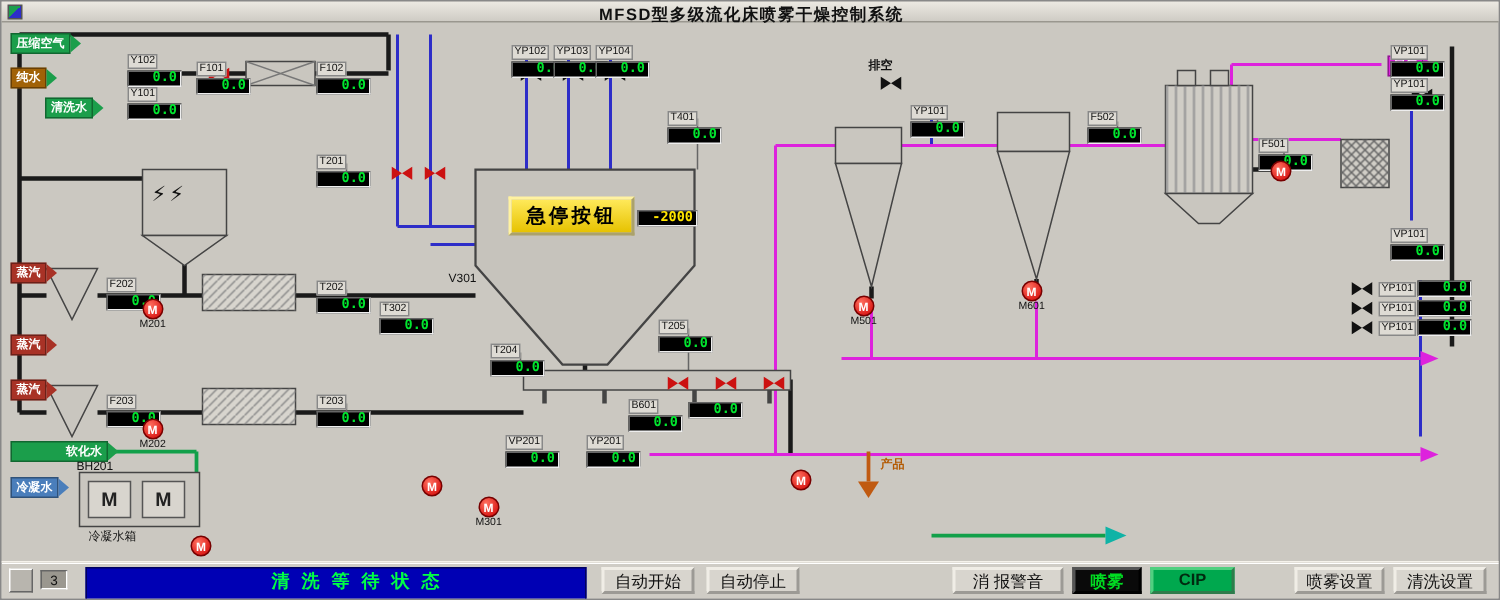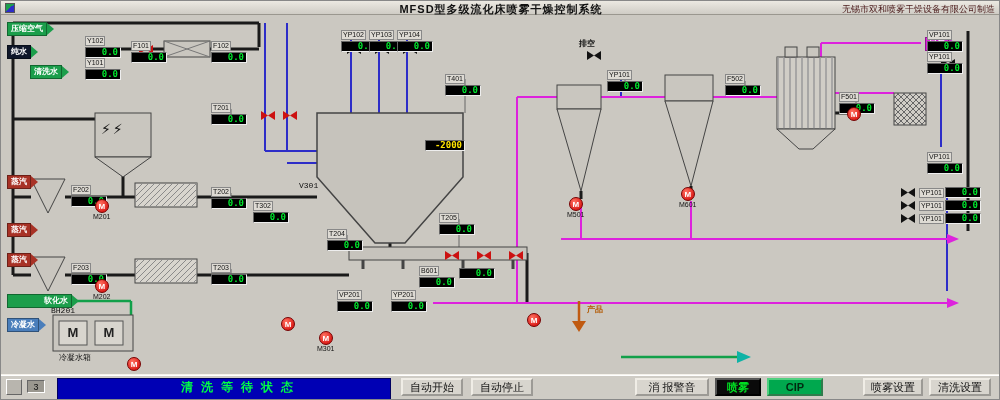--- a/index.html
+++ b/index.html
@@ -83,7 +83,6 @@
   <div class="titlebar">
     <span class="tb-icon"></span>
     <span class="tb-title">MFSD型多级流化床喷雾干燥控制系统</span>
-    <span class="tb-maker">无锡市双和喷雾干燥设备有限公司制造</span>
   </div>
 
   <div id="diagram">

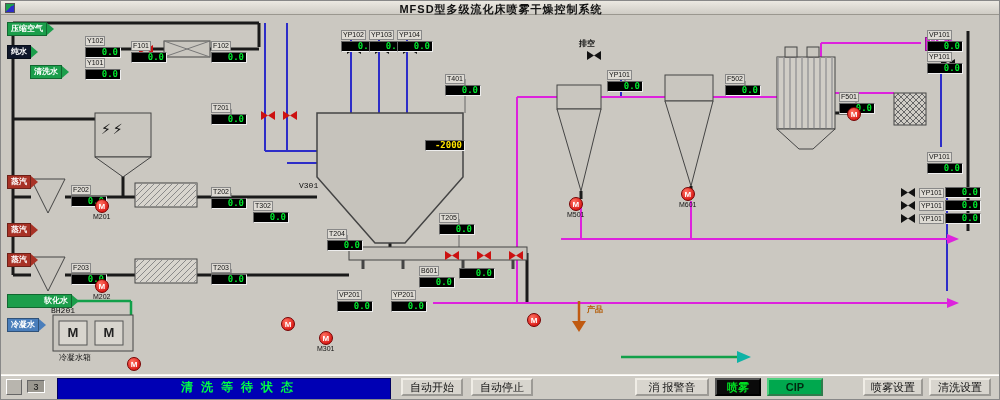--- a/index.html
+++ b/index.html
@@ -53,7 +53,7 @@
 
   .valve { position:absolute; z-index:11; line-height:0; cursor:pointer; }
 
-  .dlabel { position:absolute; z-index:12; font-size:8px; line-height:9px; white-space:nowrap;font-family:Liberation Mono, monospace; }
+  .dlabel { position:absolute; z-index:12; font-size:8px; line-height:9px; white-space:nowrap; }
 
   .bolt { position:absolute; left:100px; top:120px; z-index:11; font-size:14px; color:#111; letter-spacing:2px; }
   .motor-m { position:absolute; top:320px; width:28px; height:24px; z-index:11;

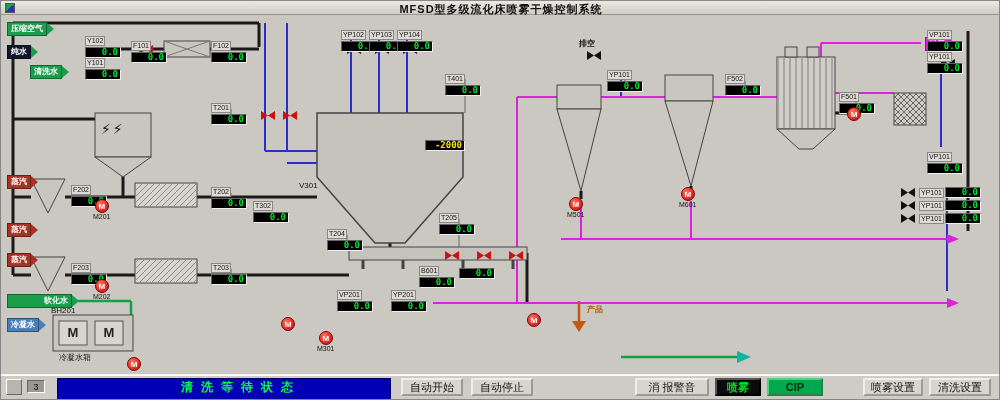--- a/index.html
+++ b/index.html
@@ -175,7 +175,7 @@
         <span class="cl-arrow" style="border-left-color: rgb(27, 158, 75);"></span>
       </div>
       <div class="callout" style="left: 6px; top: 44px;">
-        <span class="cl-box" style="background: #0f172a;">纯水</span>
+        <span class="cl-box" style="background: #a16207;">纯水</span>
         <span class="cl-arrow" style="border-left-color: rgb(27, 158, 75);"></span>
       </div>
       <div class="callout" style="left: 6px; top: 64px;">

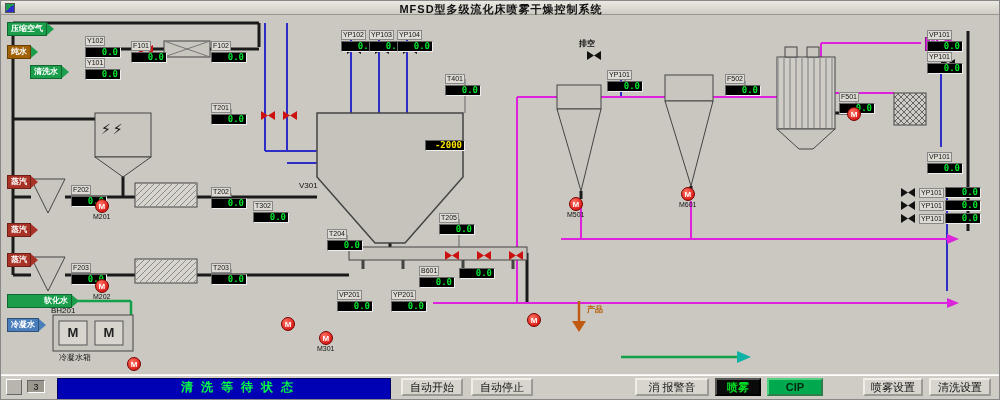--- a/index.html
+++ b/index.html
@@ -169,6 +169,7 @@
     <div class="motor-m" style="left:58px">M</div>
     <div class="motor-m" style="left:94px">M</div>
 
+    <button class="estop">急停按钮</button>
 
   <div class="callout" style="left: 6px; top: 21px;">
         <span class="cl-box" style="background: rgb(27, 158, 75);">压缩空气</span>

